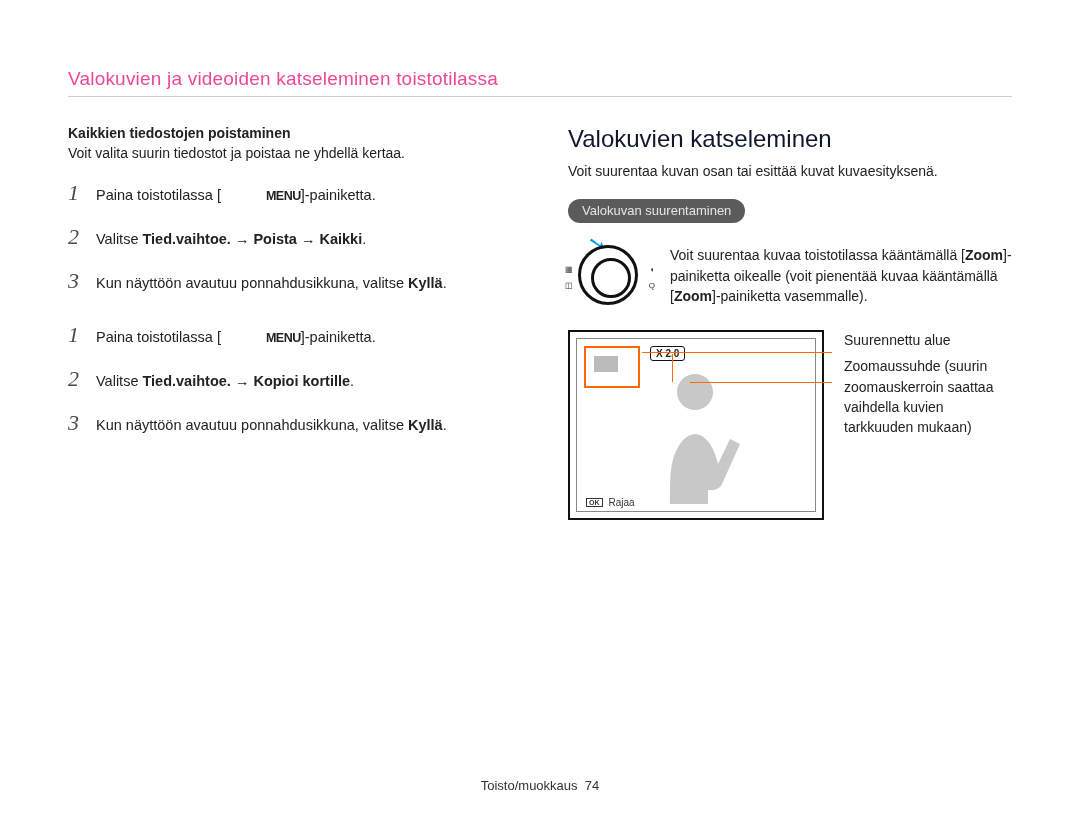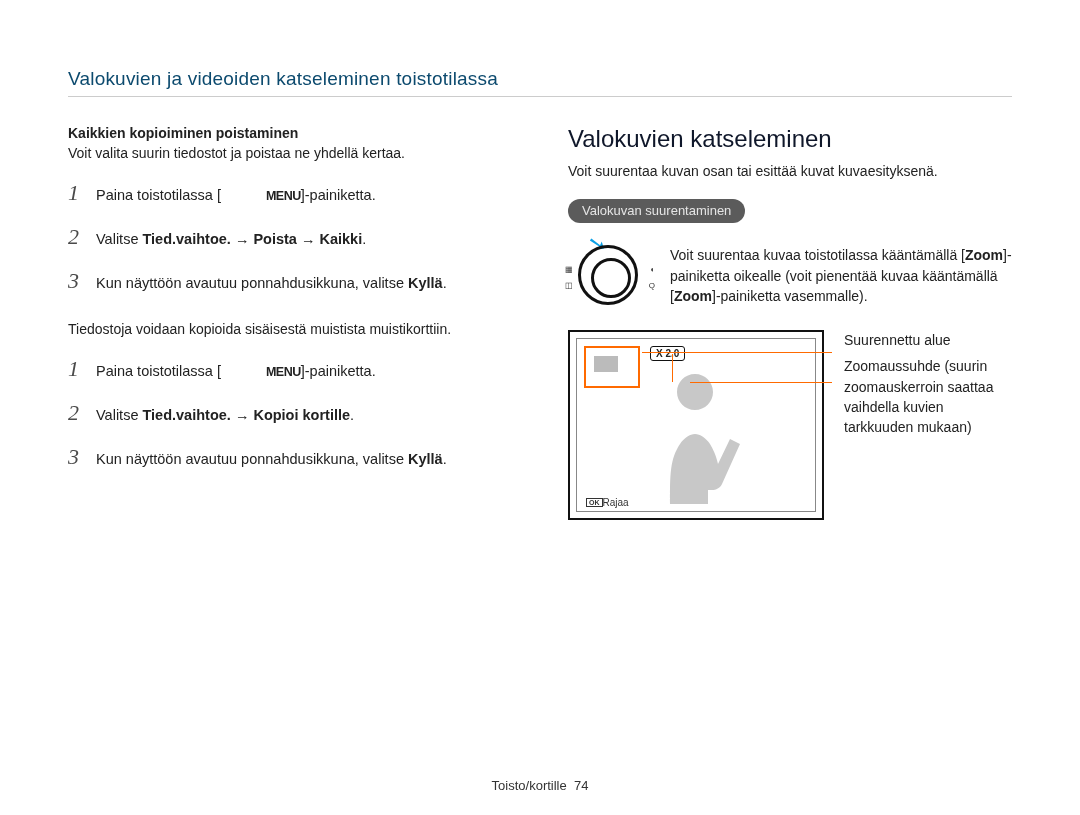--- a/index.html
+++ b/index.html
@@ -18,7 +18,7 @@
   }
   .header {
     font-size: 19px;
-    color: #0c4a6e;
+    color: #ec4899;
     font-weight: 300;
     padding-bottom: 6px;
     border-bottom: 1px solid #ccc;

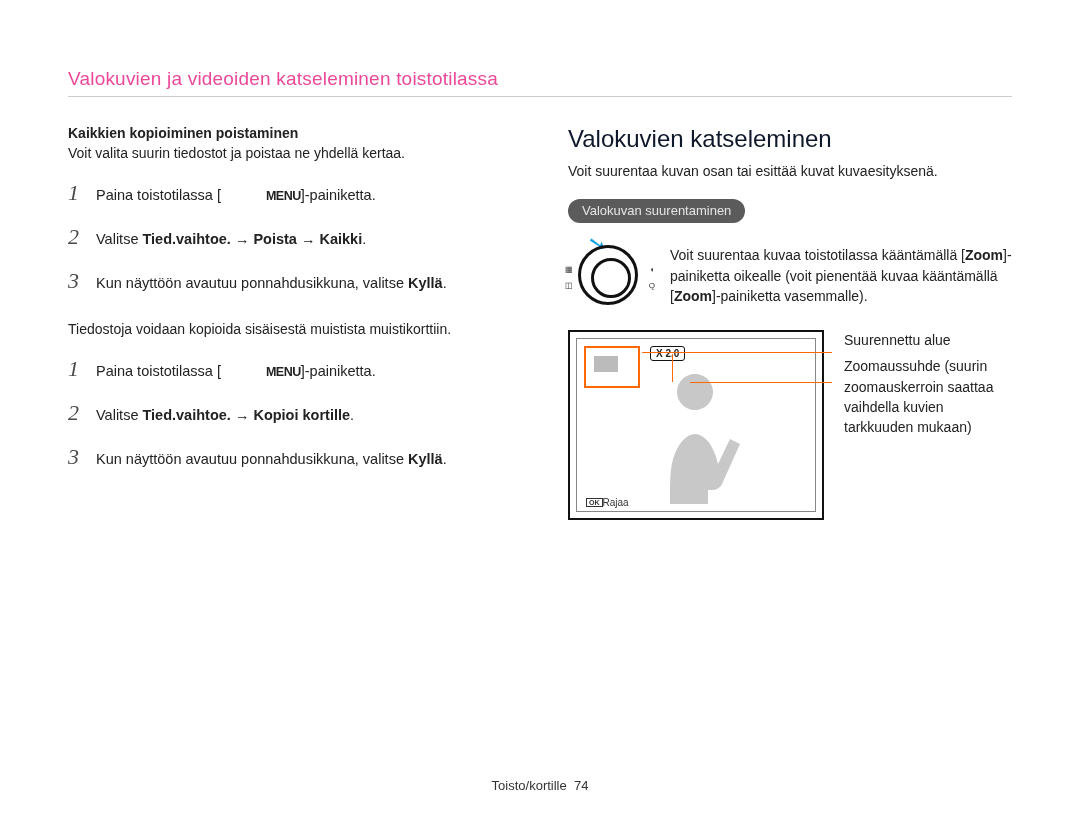--- a/index.html
+++ b/index.html
@@ -177,7 +177,7 @@
   <div class="columns">
 
     <div class="col">
-      <div class="section-title-bold">Kaikkien kopioiminen poistaminen</div>
+      <div class="section-title-bold">Kaikkien tiedostojen poistaminen</div>
       <div class="body-text">Voit valita suurin tiedostot ja poistaa ne yhdellä kertaa.</div>
 
       <ol class="steps">

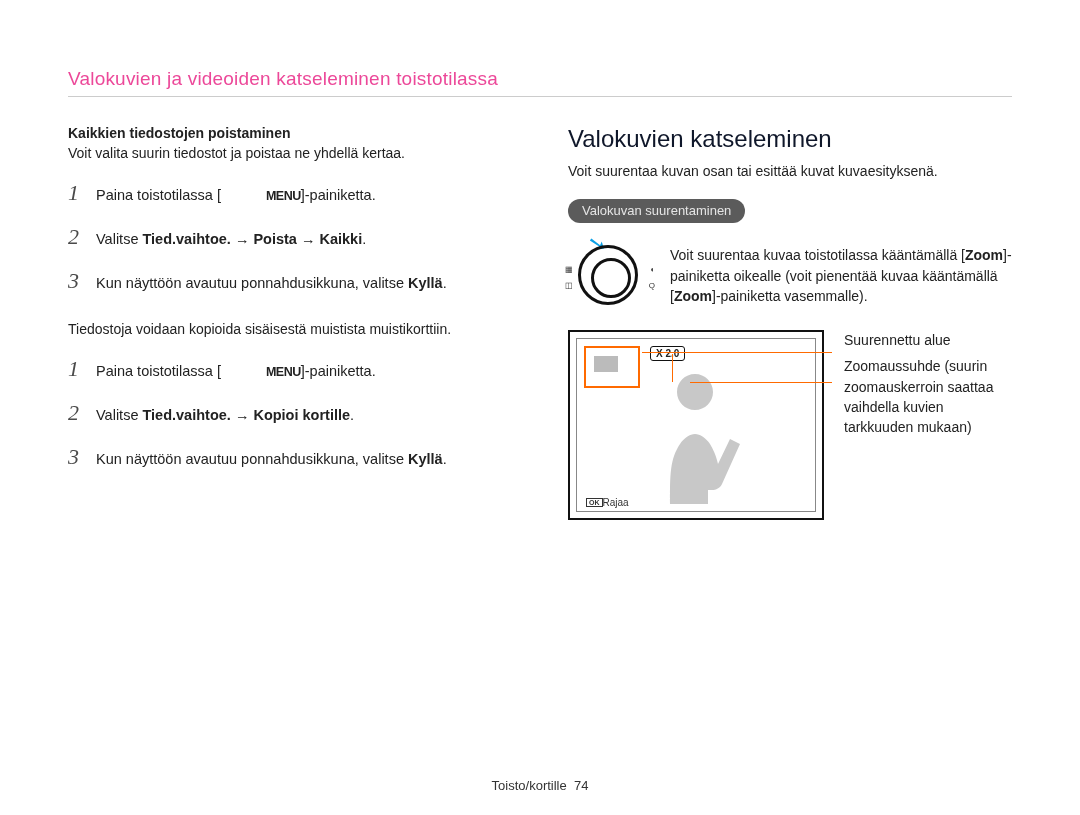--- a/index.html
+++ b/index.html
@@ -201,7 +201,6 @@
         </li>
       </ol>
 
-      <div class="body-text">Tiedostoja voidaan kopioida sisäisestä muistista muistikorttiin.</div>
 
       <ol class="steps">
         <li>

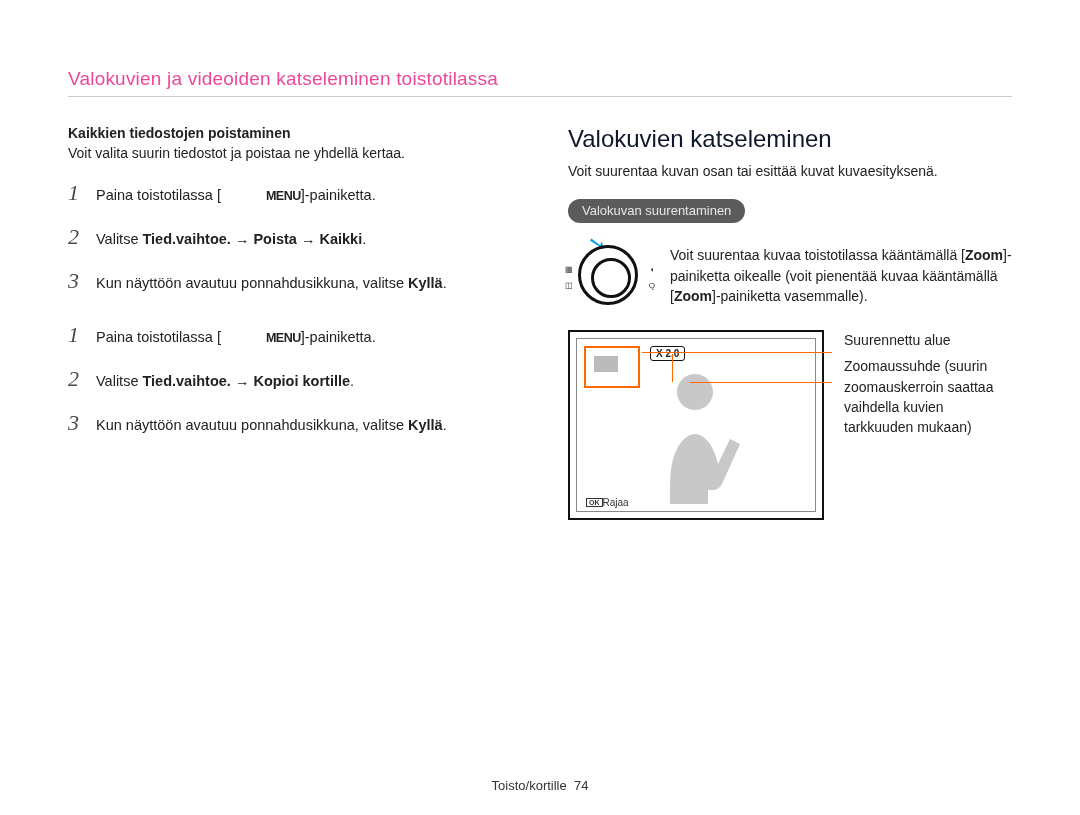--- a/index.html
+++ b/index.html
@@ -155,7 +155,7 @@
   .ok-bar {
     position:absolute; left:16px; bottom:10px;
     font-size:10px; color:#333;
-    display:flex; align-items:center; 
+    display:flex; align-items:center; gap:6px;
   }
   .ok-box {
     border:1px solid #333; font-size:7px; font-weight:bold;

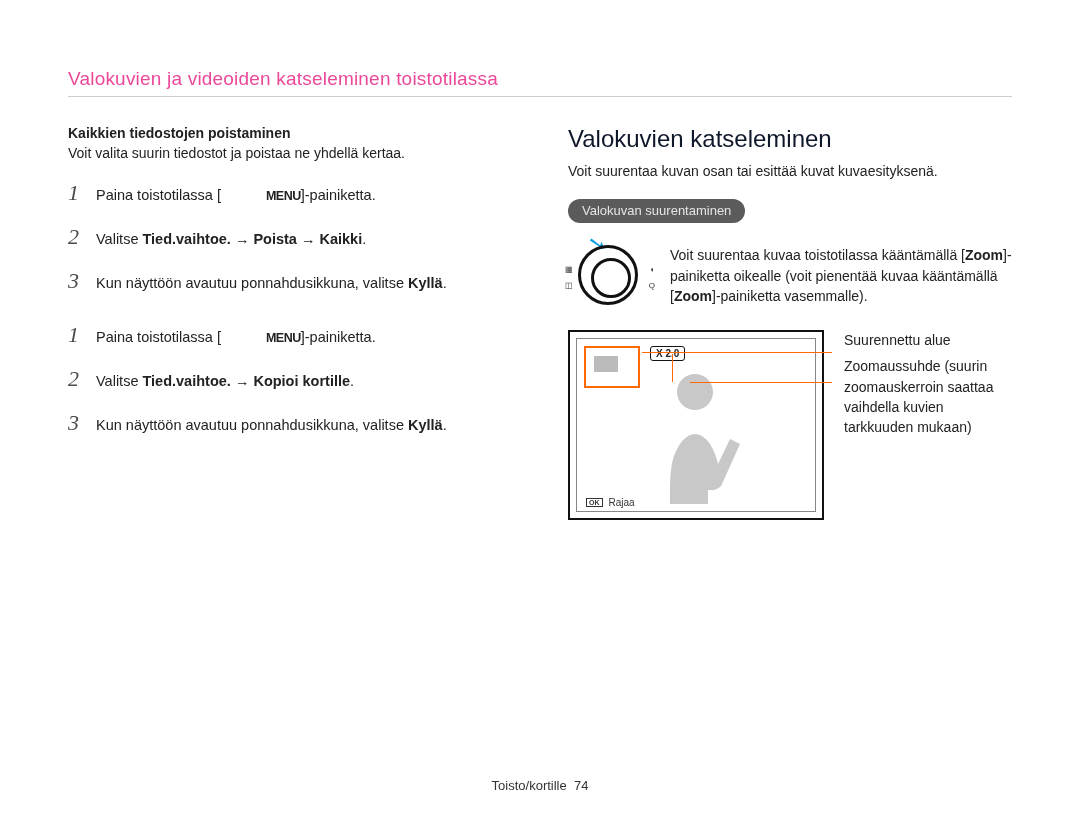--- a/index.html
+++ b/index.html
@@ -275,7 +275,7 @@
 </div>
 
 <div class="footer">
-  <span>Toisto/kortille</span>&nbsp;&nbsp;<span>74</span>
+  <span>Toisto/muokkaus</span>&nbsp;&nbsp;<span>74</span>
 </div>
 
 </body></html>

